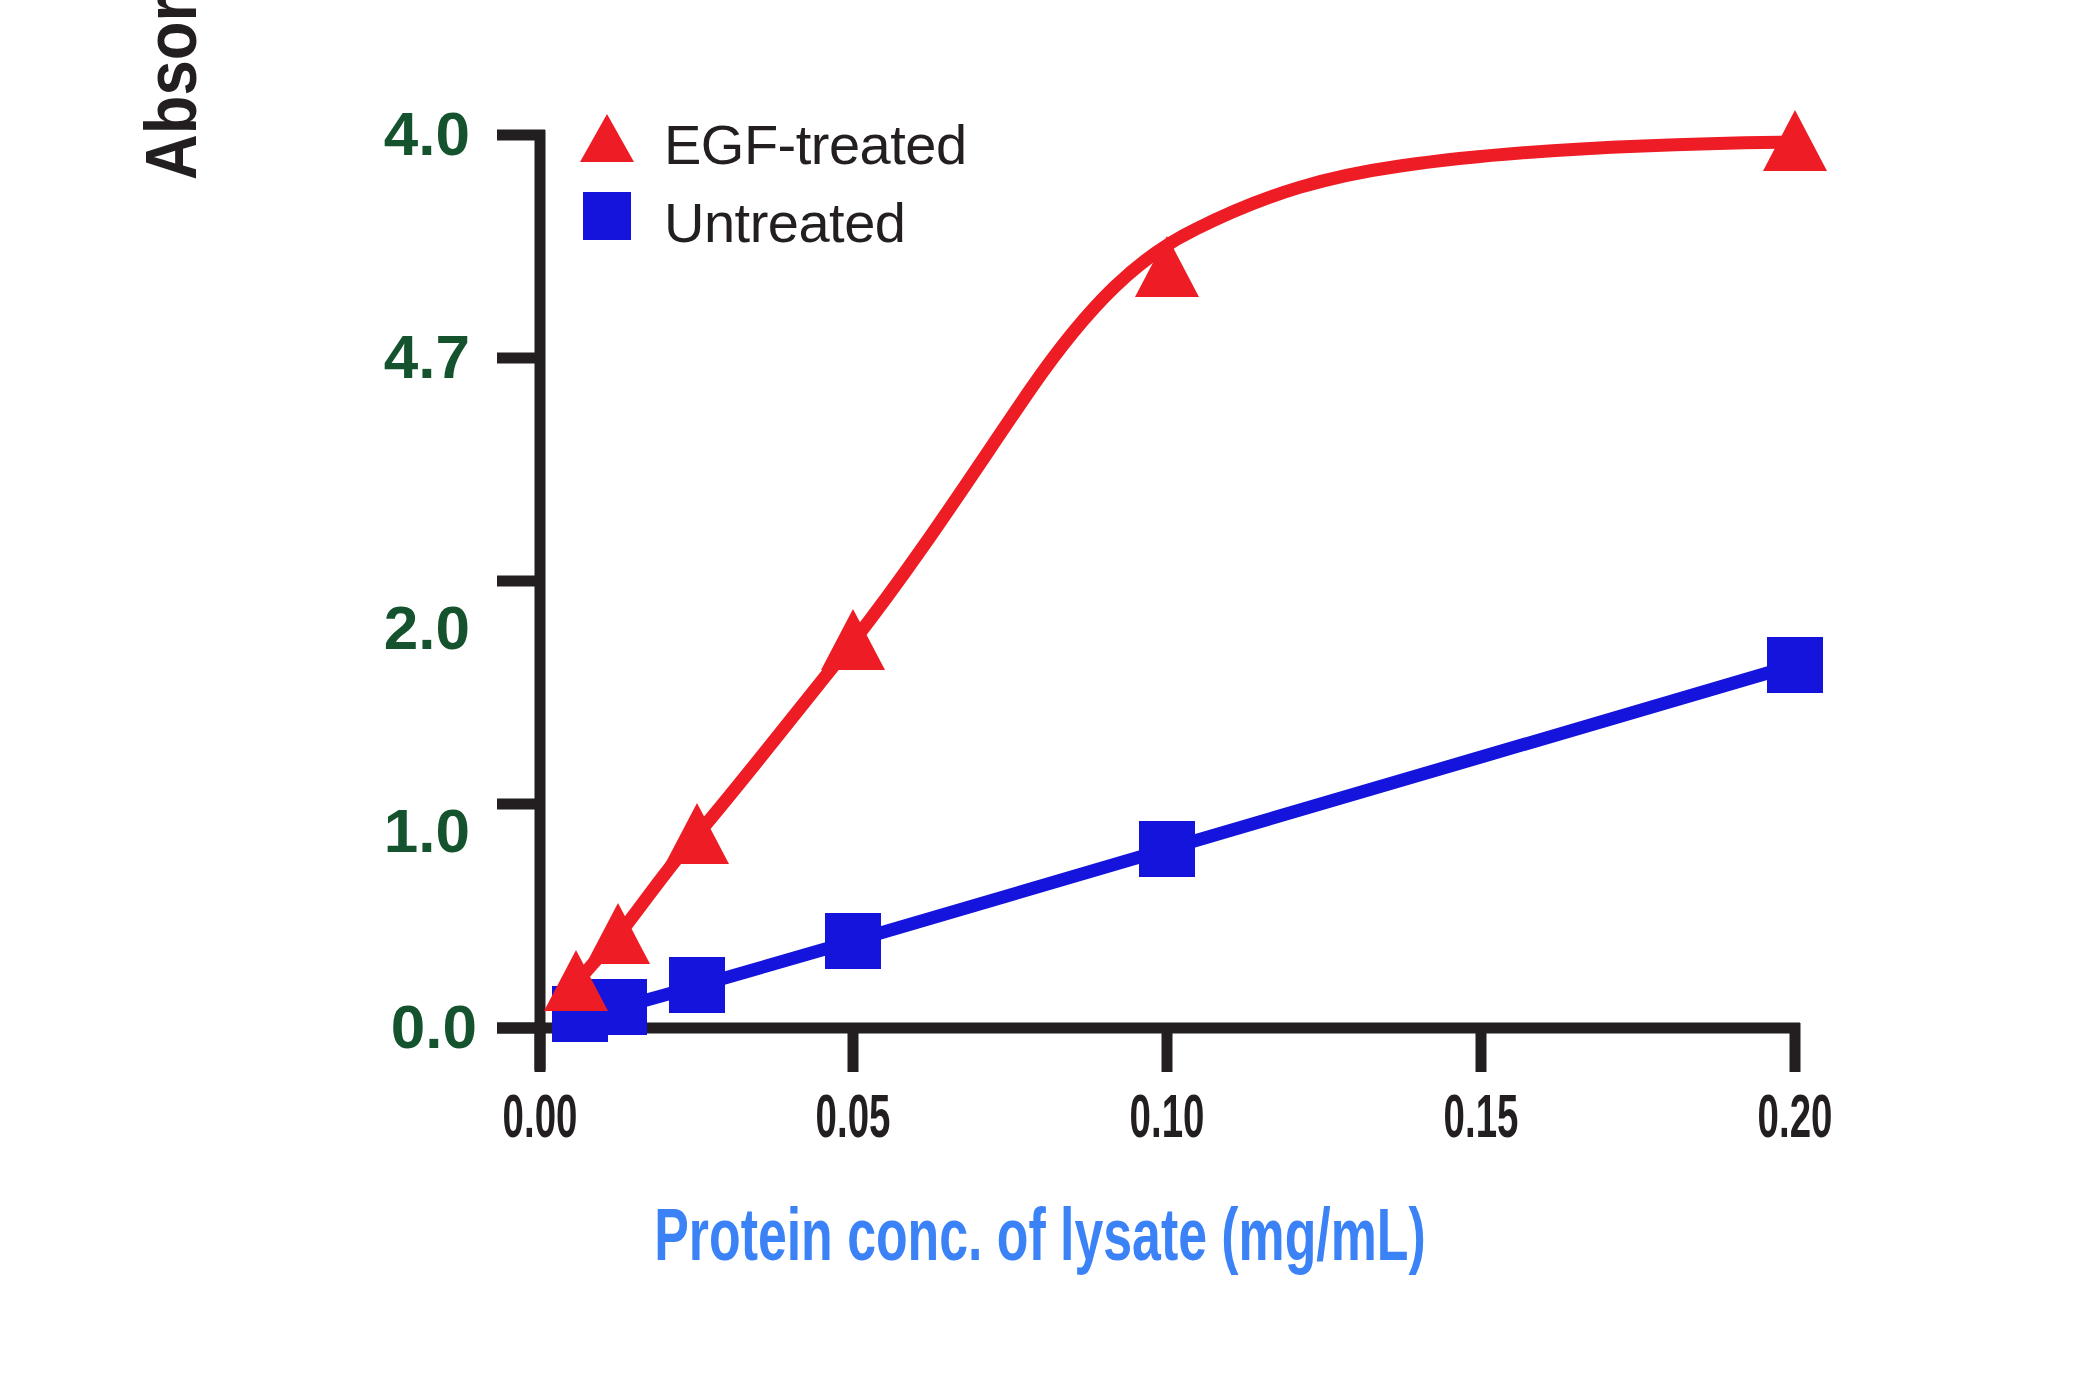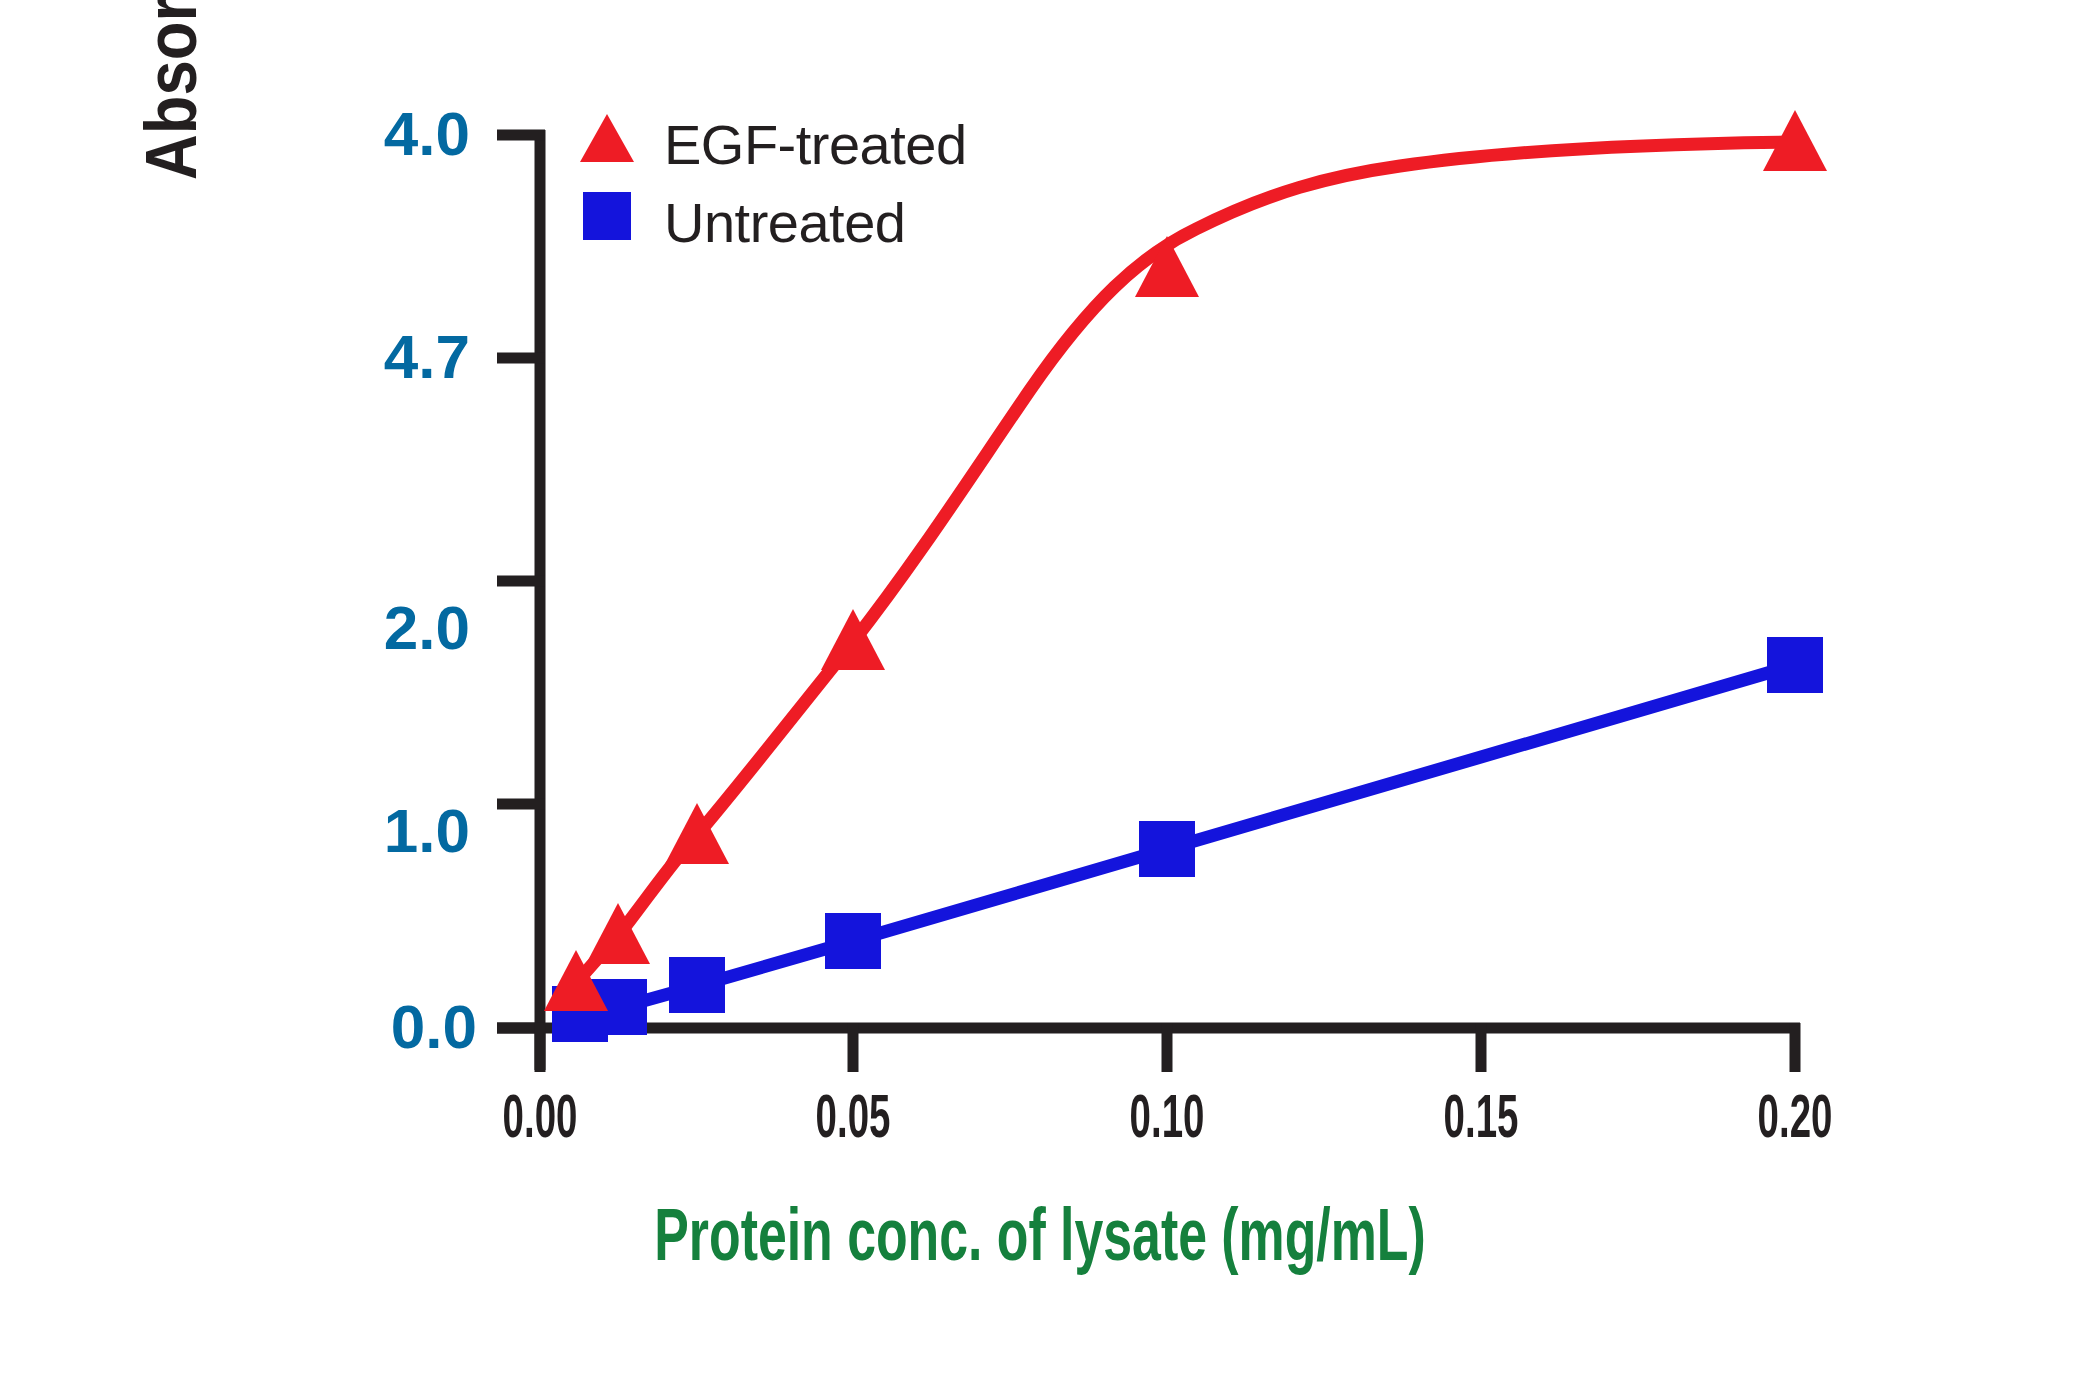--- a/index.html
+++ b/index.html
@@ -34,7 +34,7 @@
     font-family: "Liberation Sans", sans-serif;
     font-weight: bold;
     font-size: 62px;
-    color: #0369a1;
+    color: #14532d;
     letter-spacing: 0px;
     line-height: 1;
     white-space: nowrap;

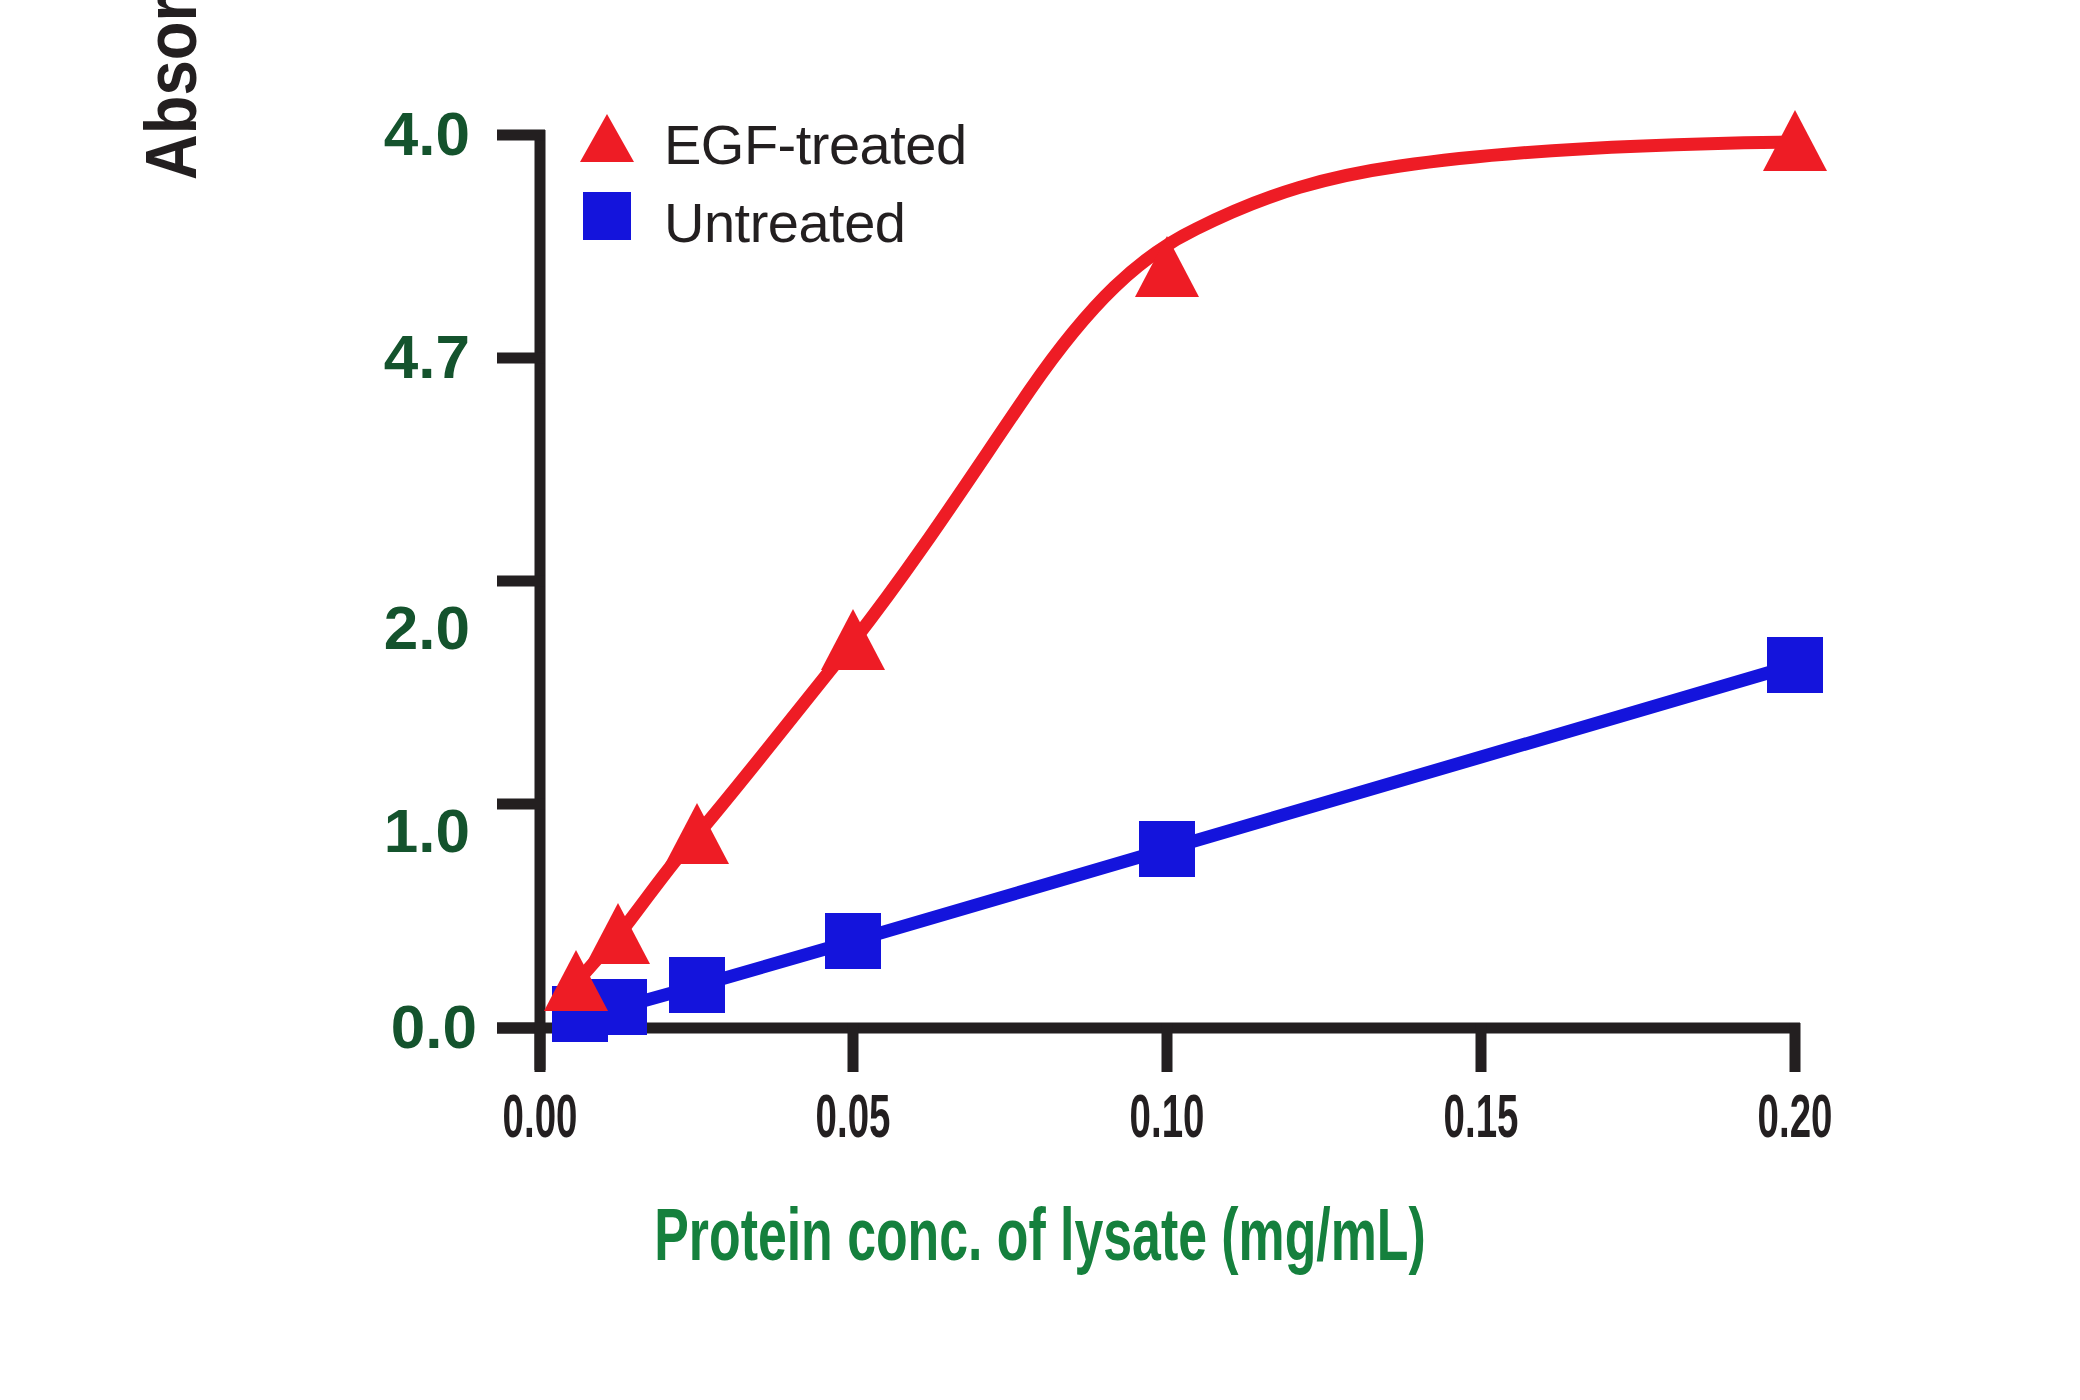--- a/index.html
+++ b/index.html
@@ -61,7 +61,7 @@
     font-family: "Liberation Sans", sans-serif;
     font-weight: bold;
     font-size: 74px;
-    color: #15803d;
+    color: #3b82f6;
     white-space: nowrap;
   }
   #x-axis-title .squeeze {

